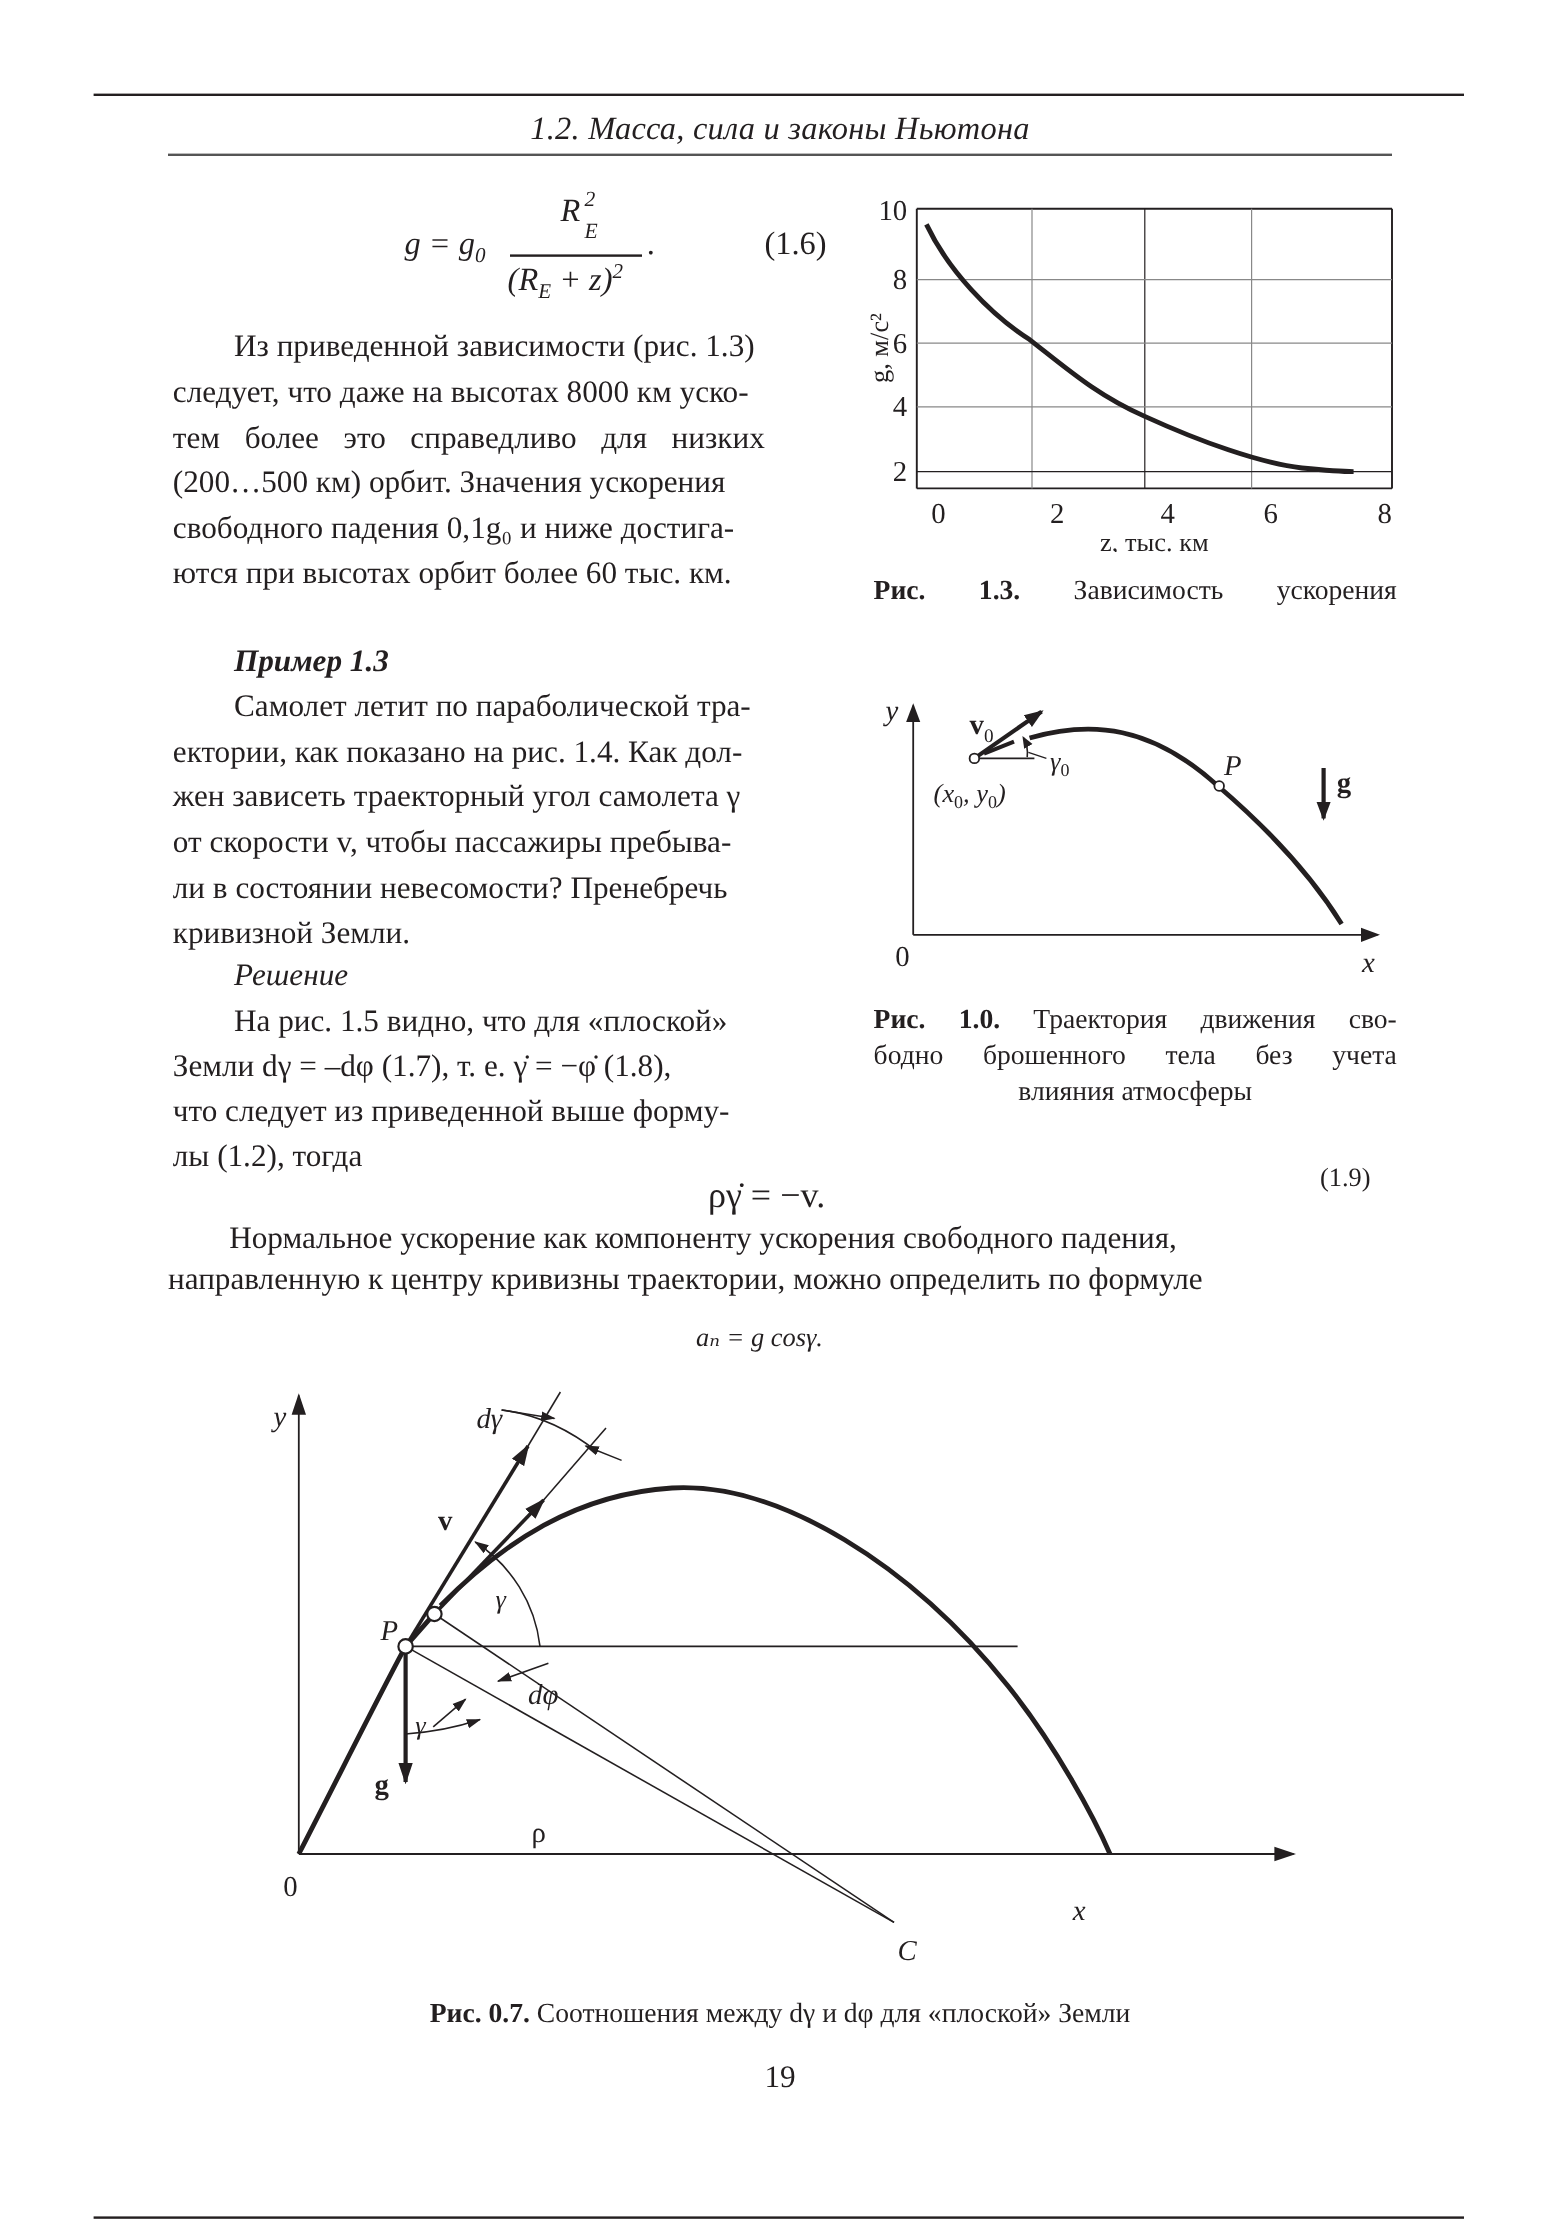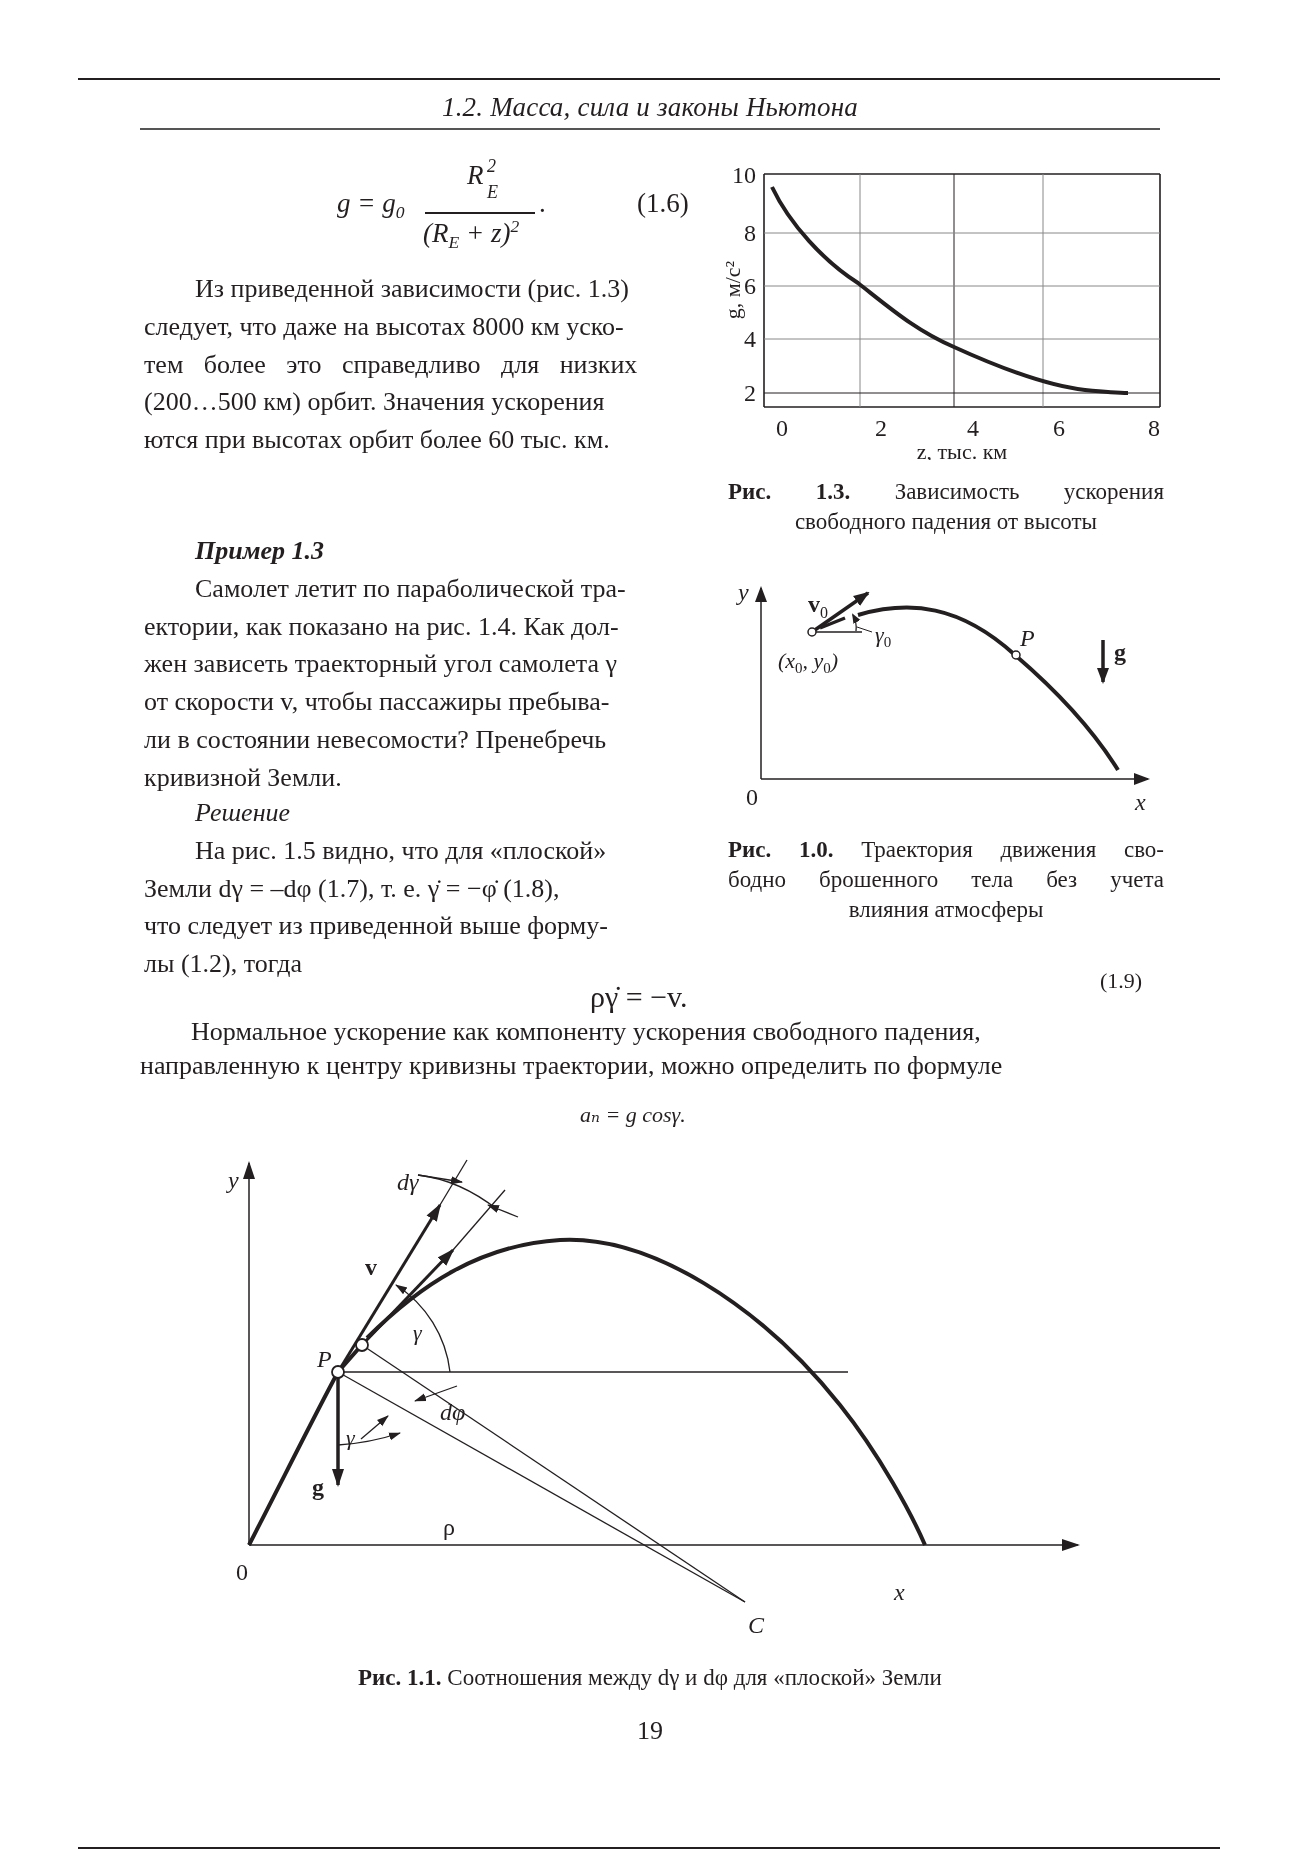--- a/index.html
+++ b/index.html
@@ -39,6 +39,7 @@
   <p>следует, что даже на высотах 8000 км уско-</p>
   <p style="word-spacing:14px;">тем более это справедливо для низких</p>
   <p>(200…500 км) орбит. Значения ускорения</p>
+  <p>свободного падения 0,1g₀ и ниже достига-</p>
   <p>ются при высотах орбит более 60 тыс. км.</p>
 </div>
 

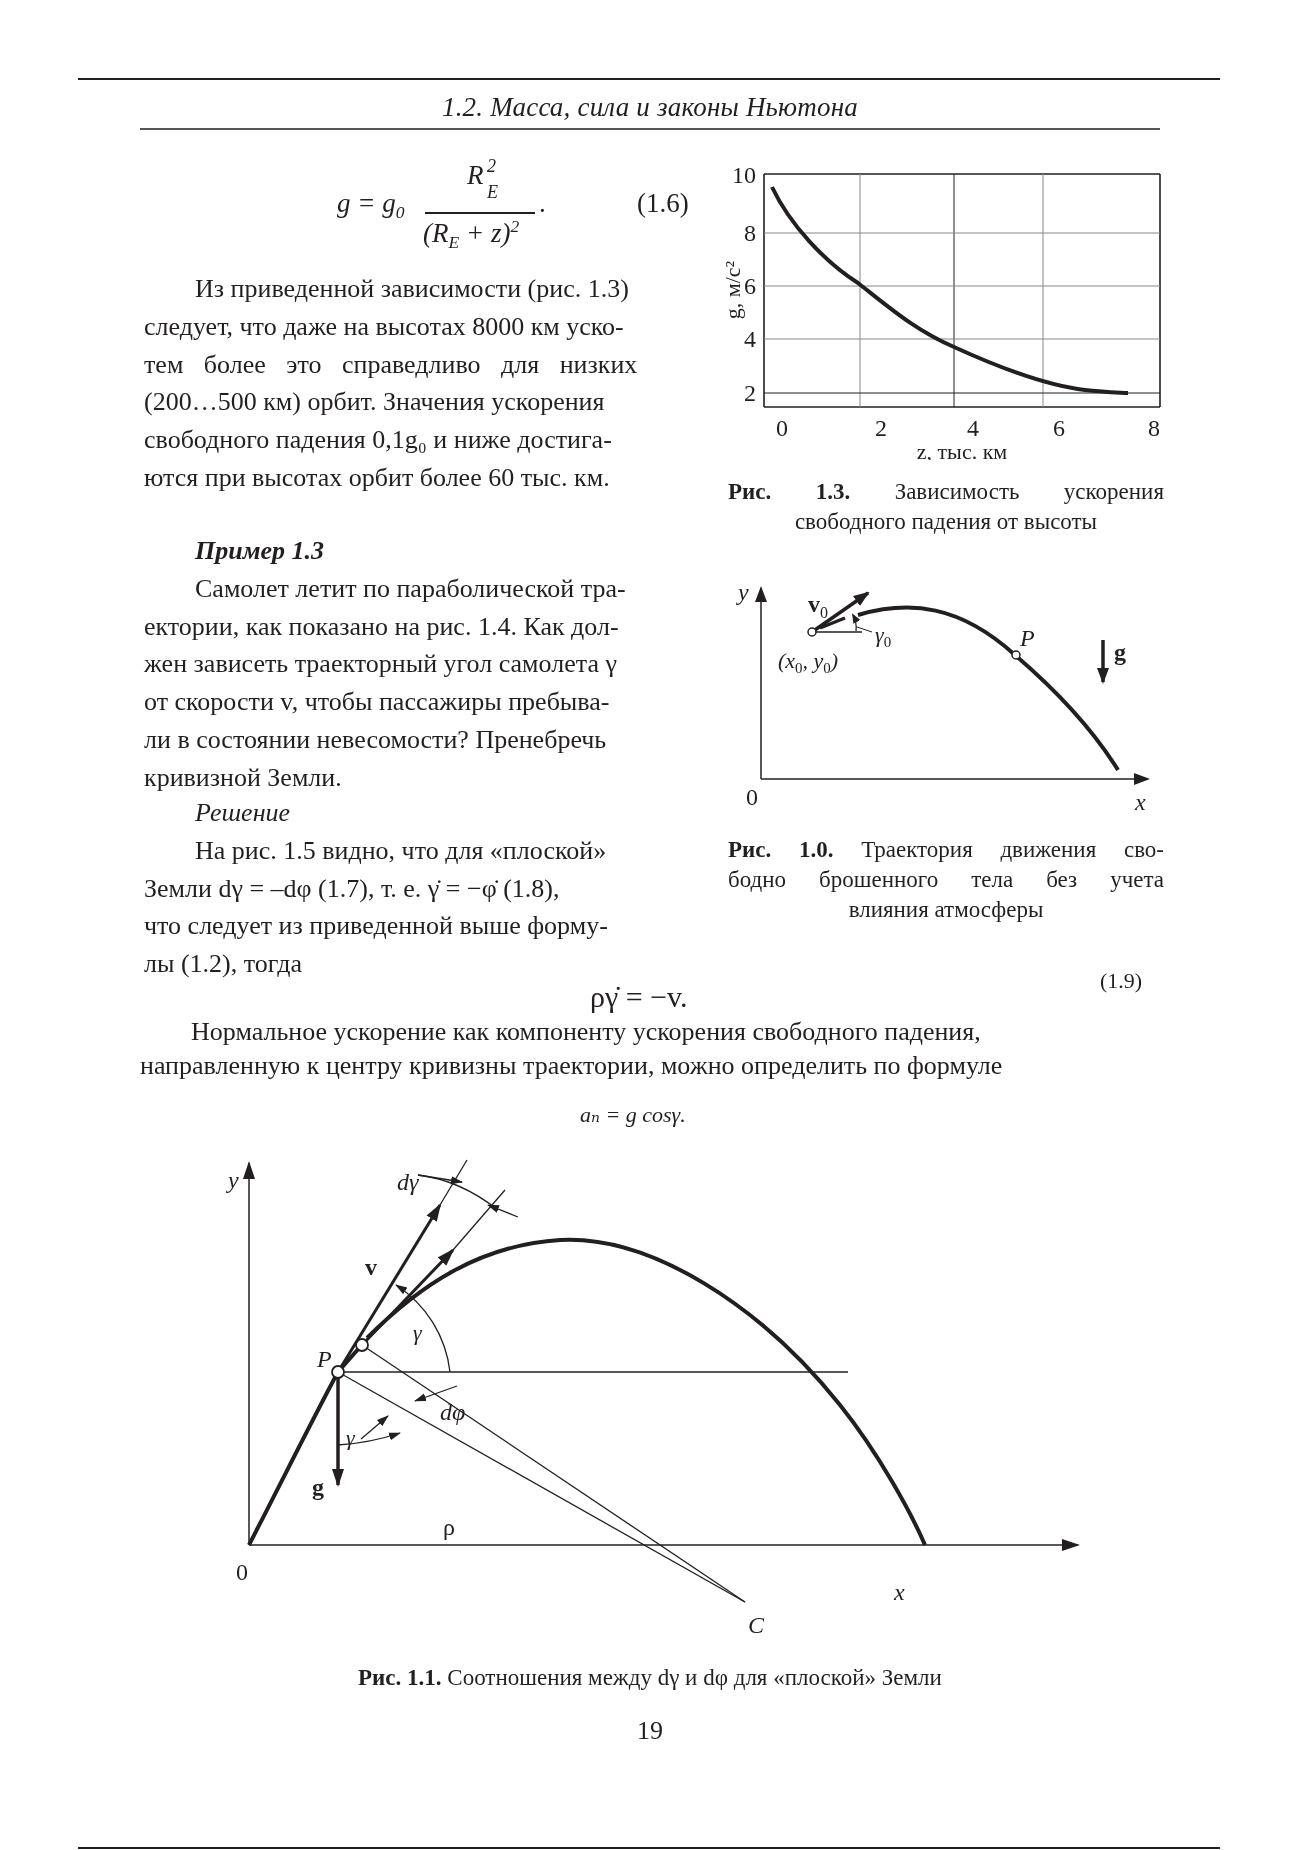--- a/index.html
+++ b/index.html
@@ -104,7 +104,6 @@
 
 <div class="cap" style="left:728px;top:477px;width:436px;">
   <div style="text-align:justify;text-align-last:justify;"><b>Рис. 1.3.</b> <span>Зависимость ускорения</span></div>
-  <div class="center">свободного падения от высоты</div>
 </div>
 
 <svg class="abs" style="left:720px;top:560px;" width="460" height="260" viewBox="0 0 460 260">

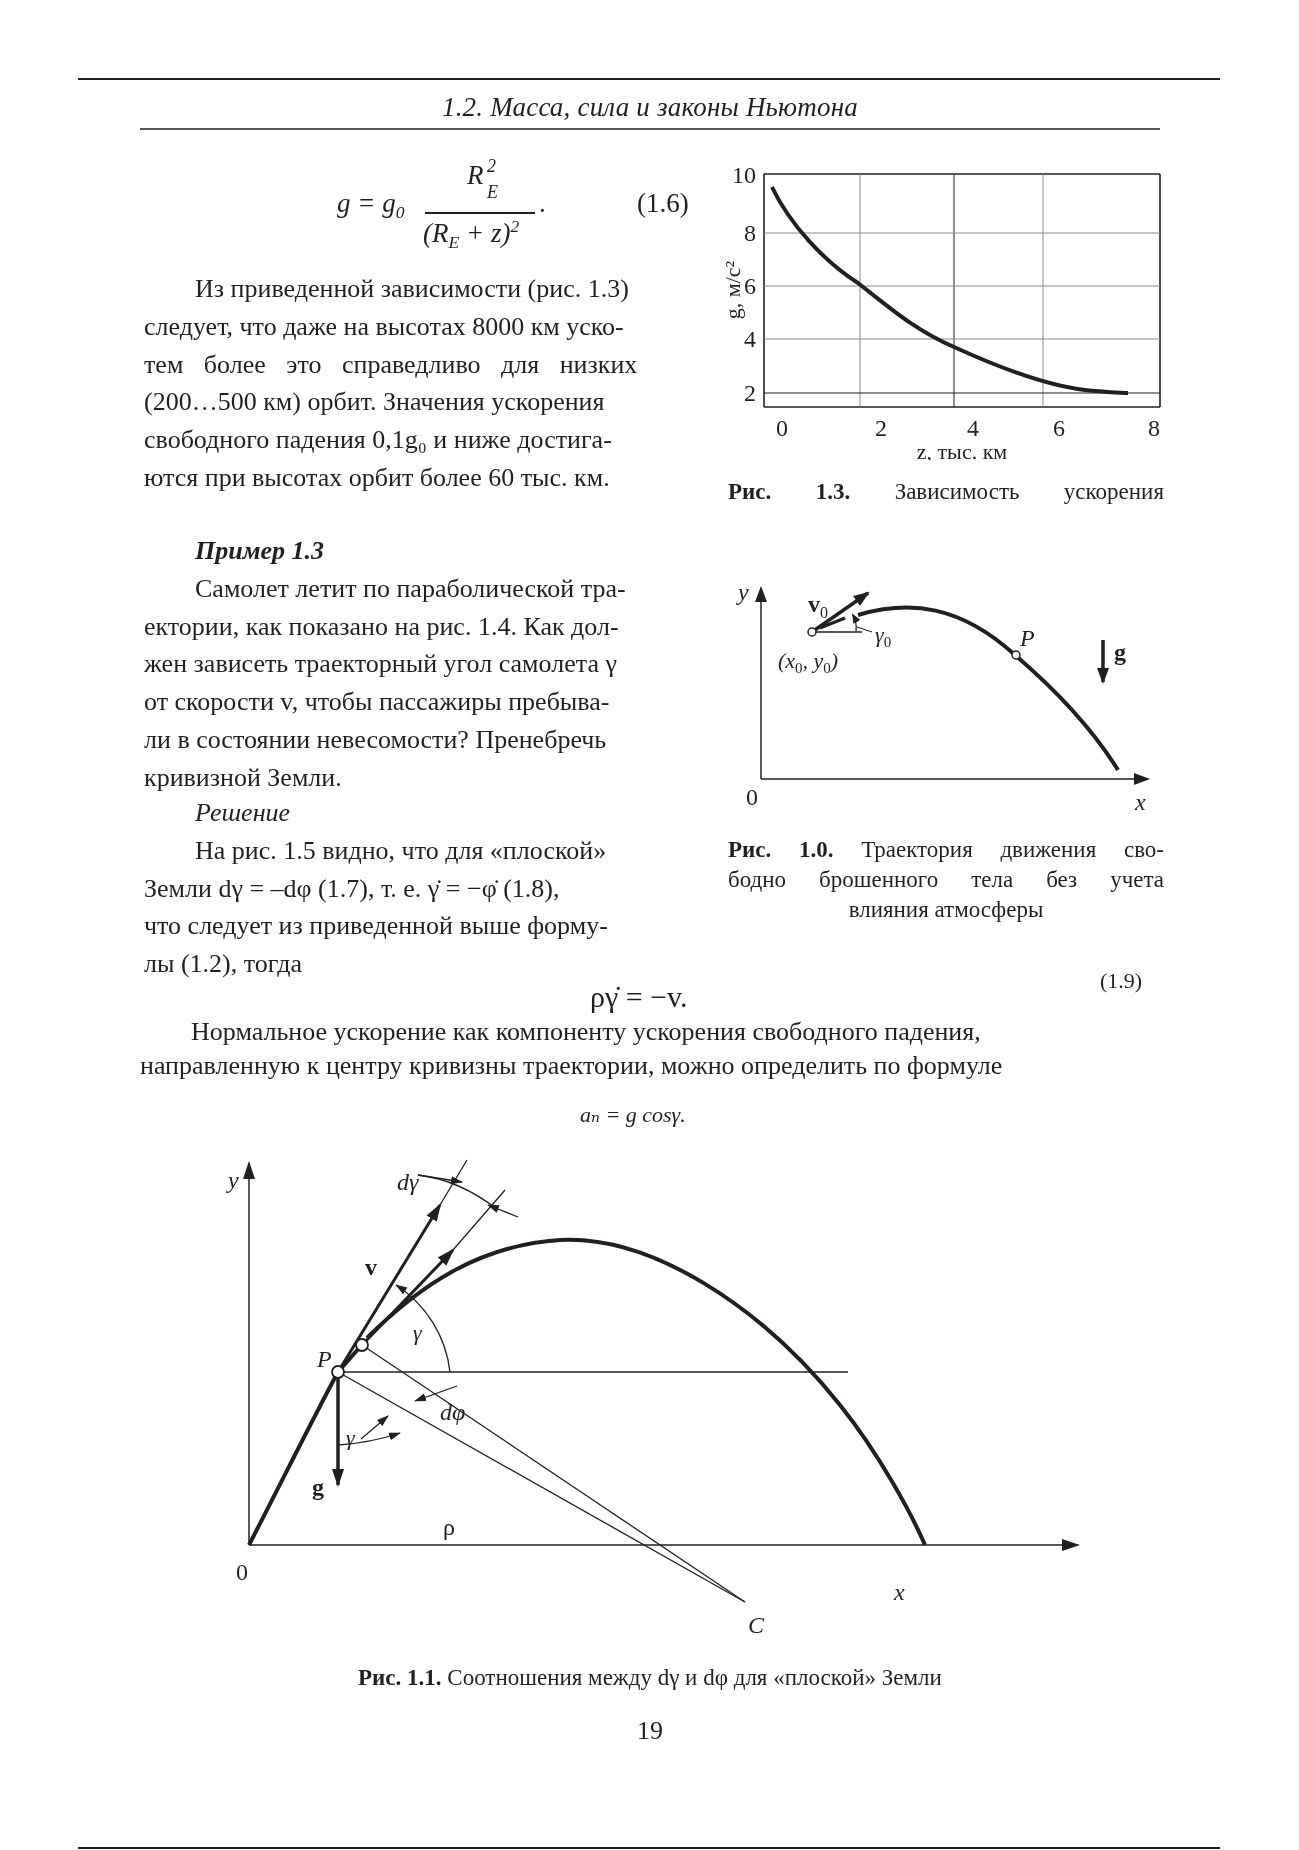--- a/index.html
+++ b/index.html
@@ -200,7 +200,7 @@
 </svg>
 
 <div class="cap center" style="left:140px;top:1663px;width:1020px;">
-  <b>Рис. 1.1.</b> <span>Соотношения между dγ и dφ для «плоской» Земли</span>
+  <b>Рис. 0.7.</b> <span>Соотношения между dγ и dφ для «плоской» Земли</span>
 </div>
 
 <div class="abs" style="left:620px;top:1716px;width:60px;text-align:center;font-size:26px;">19</div>

